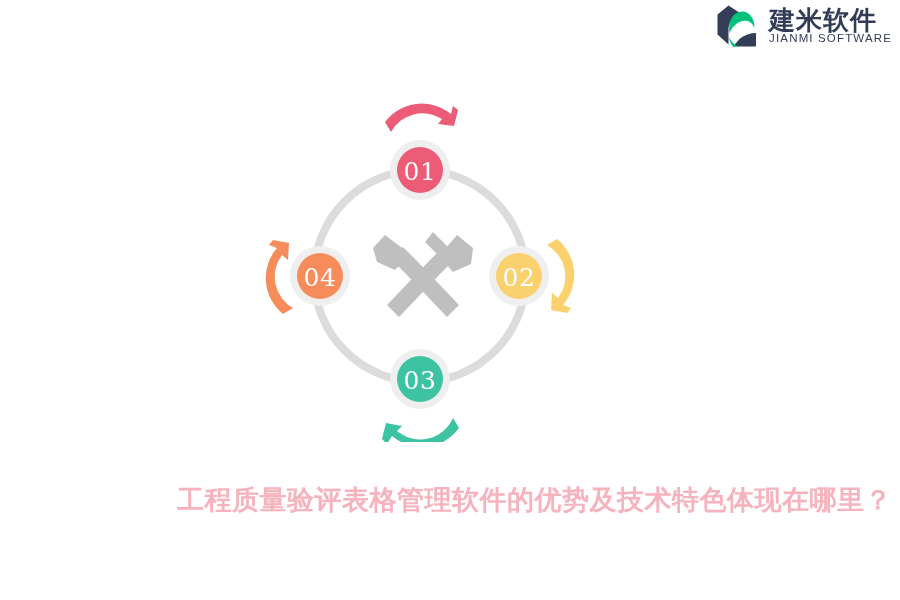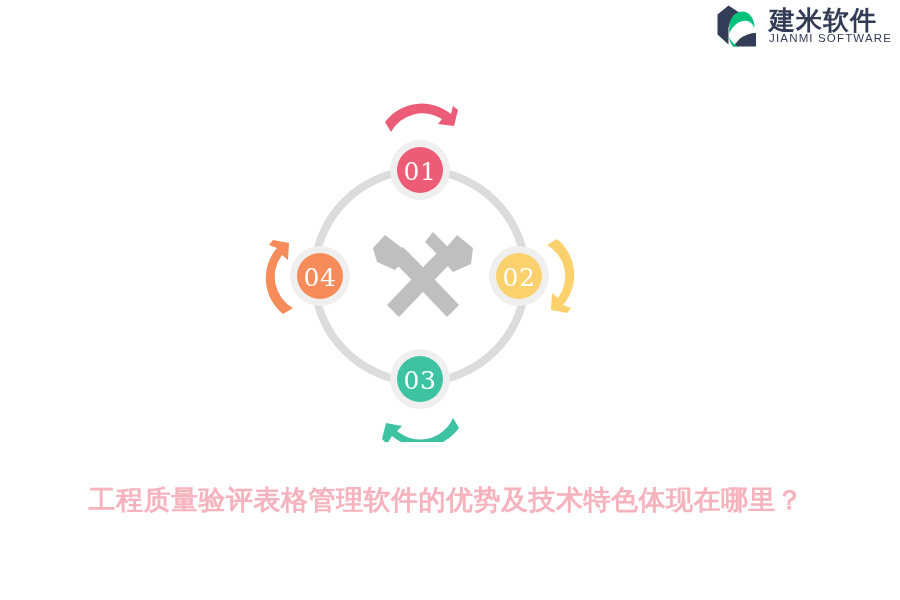--- a/index.html
+++ b/index.html
@@ -81,7 +81,7 @@
     left: 0;
     top: 482px;
     width: 892px;
-    text-align: center;
+    text-align: right;
     font-size: 27px;
     font-weight: bold;
     color: #f7b3bd;

